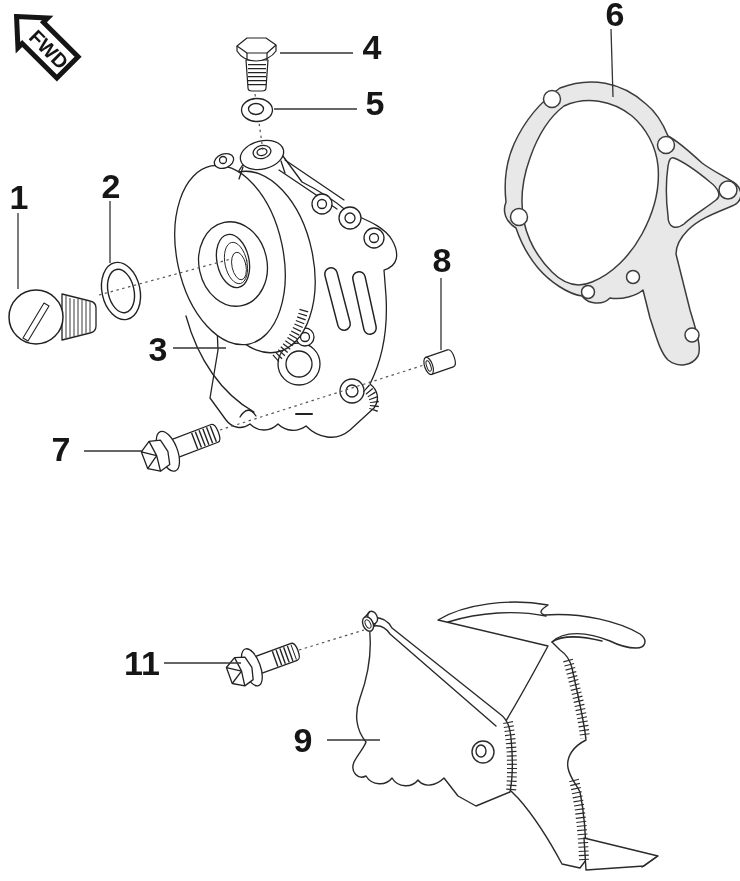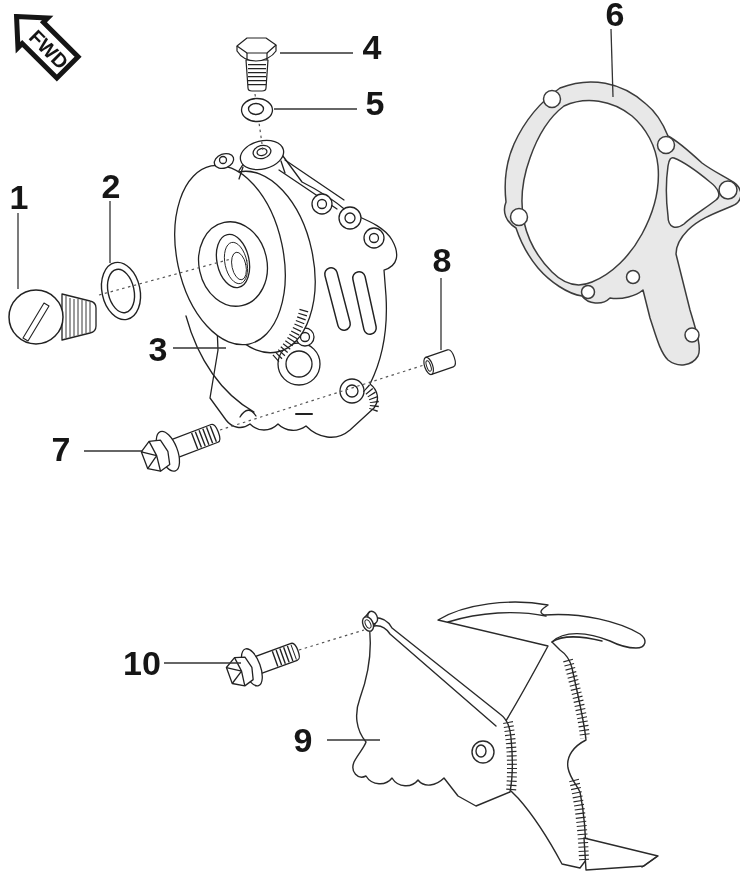--- a/index.html
+++ b/index.html
@@ -303,7 +303,7 @@
   <div class="callout" style="left:61px;  top:449px;">7</div>
   <div class="callout" style="left:442px; top:260px;">8</div>
   <div class="callout" style="left:303px; top:740px;">9</div>
-  <div class="callout" style="left:142px; top:663px;">10</div>
+  <div class="callout" style="left:142px; top:663px;">11</div>
 
 </div>
 

